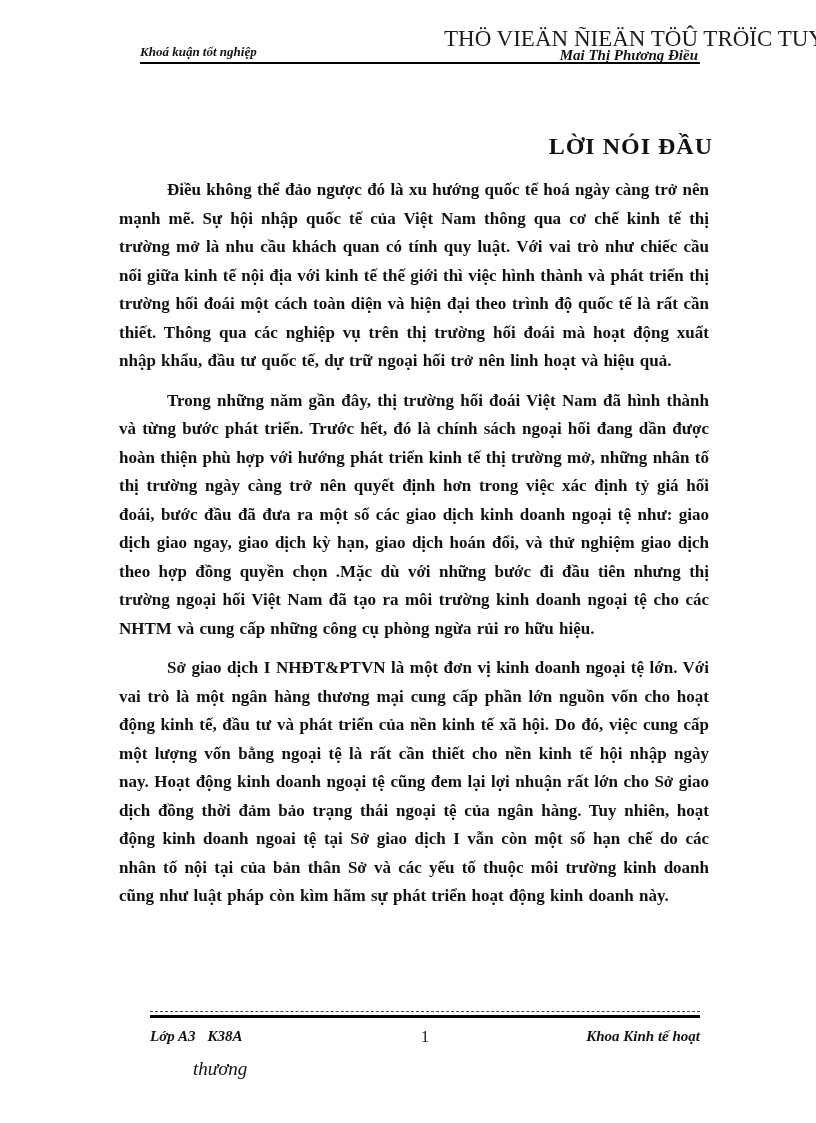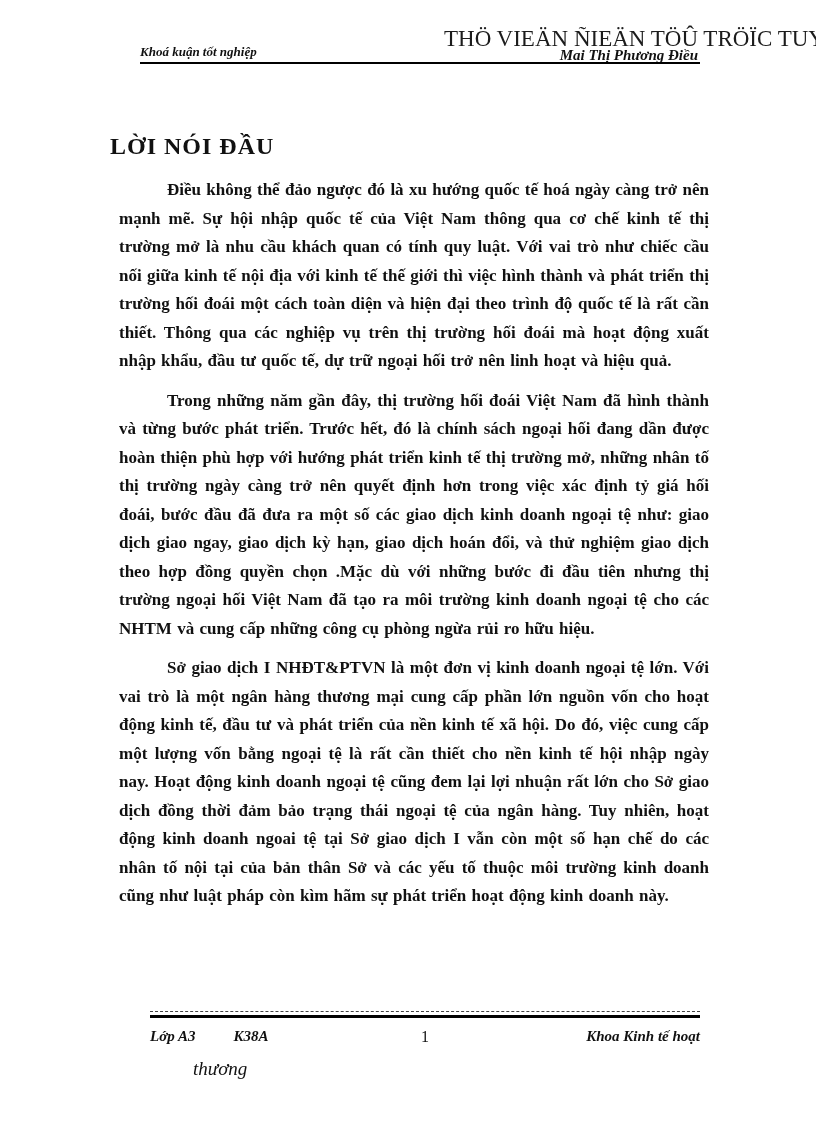--- a/index.html
+++ b/index.html
@@ -28,8 +28,8 @@
   }
   
   .doc-title{
-    position:absolute;left:110px;top:133px;width:590px;
-    text-align:left;font-size:24px;font-weight:bold;letter-spacing:1px;
+    position:absolute;left:123px;top:133px;width:590px;
+    text-align:right;font-size:24px;font-weight:bold;letter-spacing:1px;
   }
   
   .content{

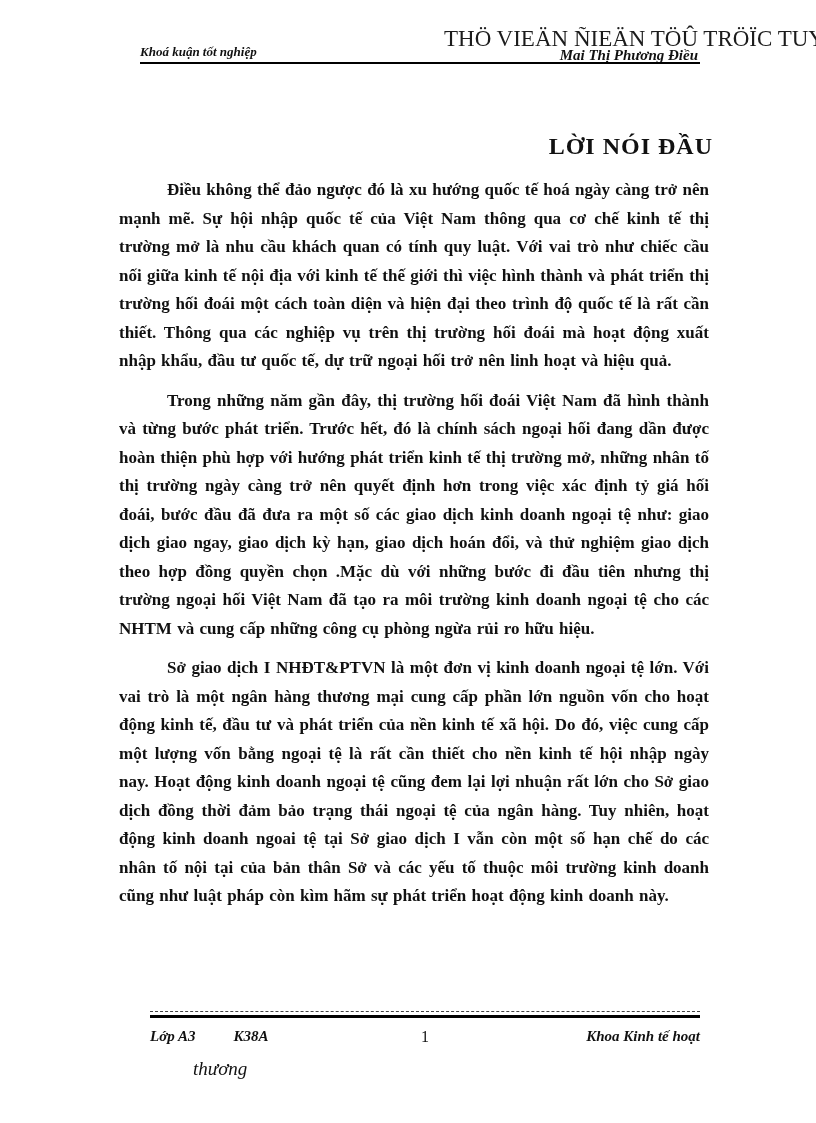--- a/index.html
+++ b/index.html
@@ -57,7 +57,7 @@
     font-size:15px;font-weight:bold;font-style:italic;
   }
   .footer-class{white-space:nowrap;}
-  .footer-cohort{white-space:nowrap;margin-left:38px;}
+  .footer-cohort{white-space:nowrap;margin-left:12px;}
   .footer-page{
     position:absolute;left:0;right:0;text-align:center;
     font-weight:normal;font-style:normal;font-size:16px;

